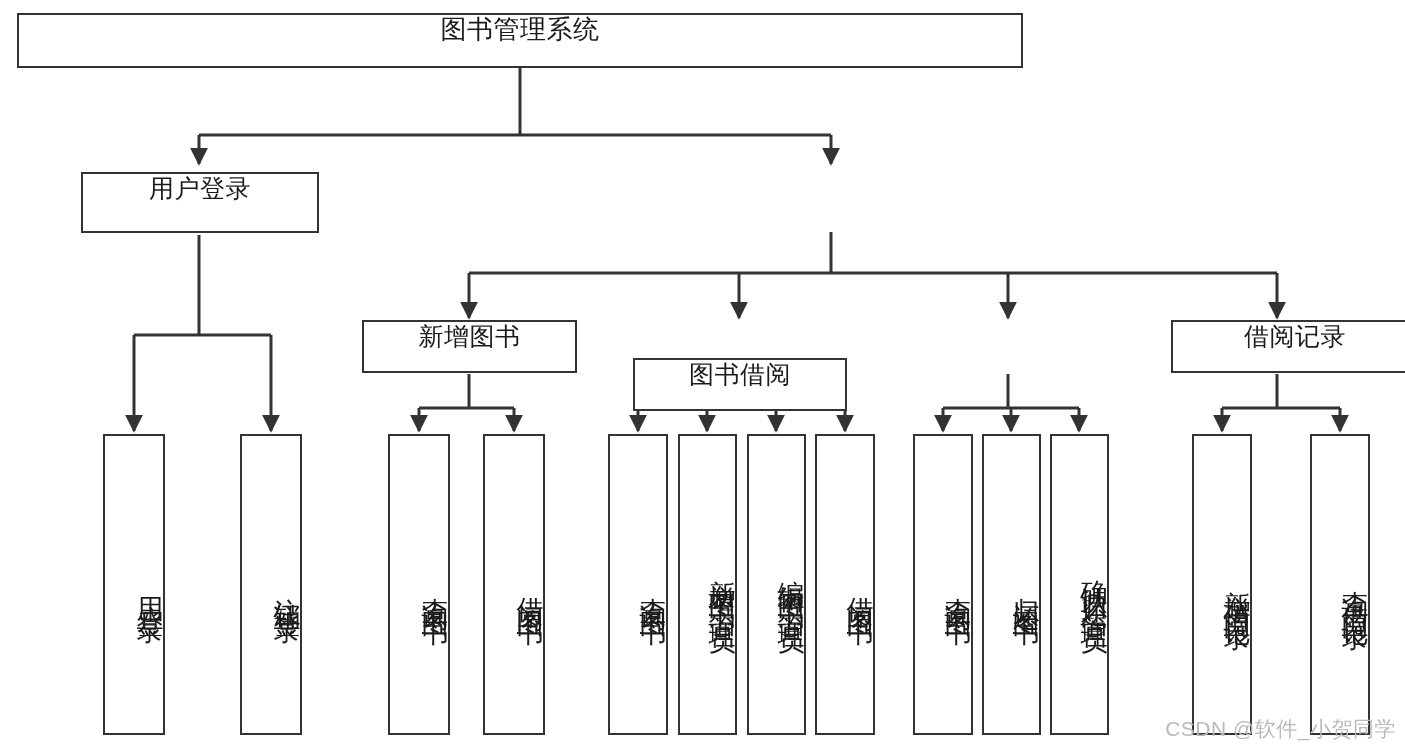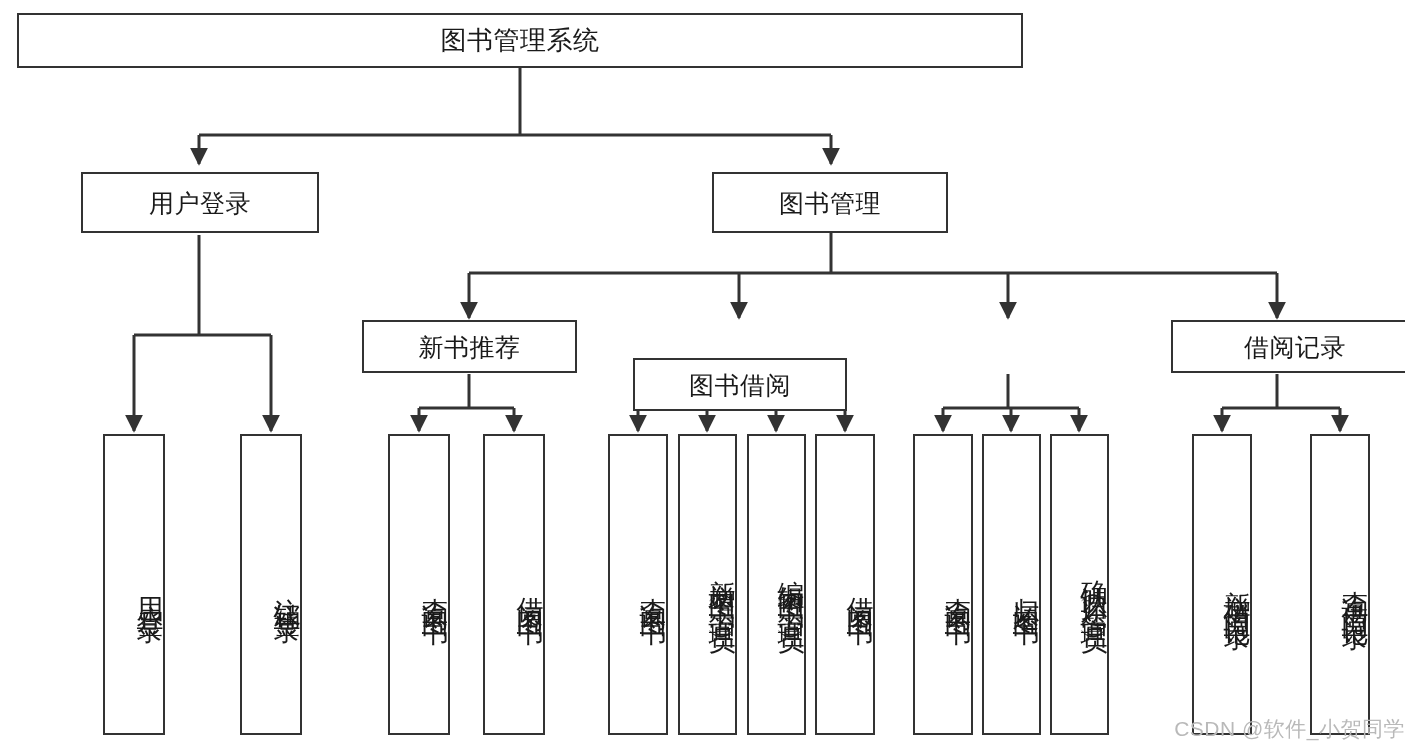--- a/index.html
+++ b/index.html
@@ -30,7 +30,7 @@
     border: 2.5px solid #333333;
     background: #ffffff;
     display: flex;
-    align-items: center;
+    align-items: flex-start;
     justify-content: center;
     color: #1a1a1a;
   }

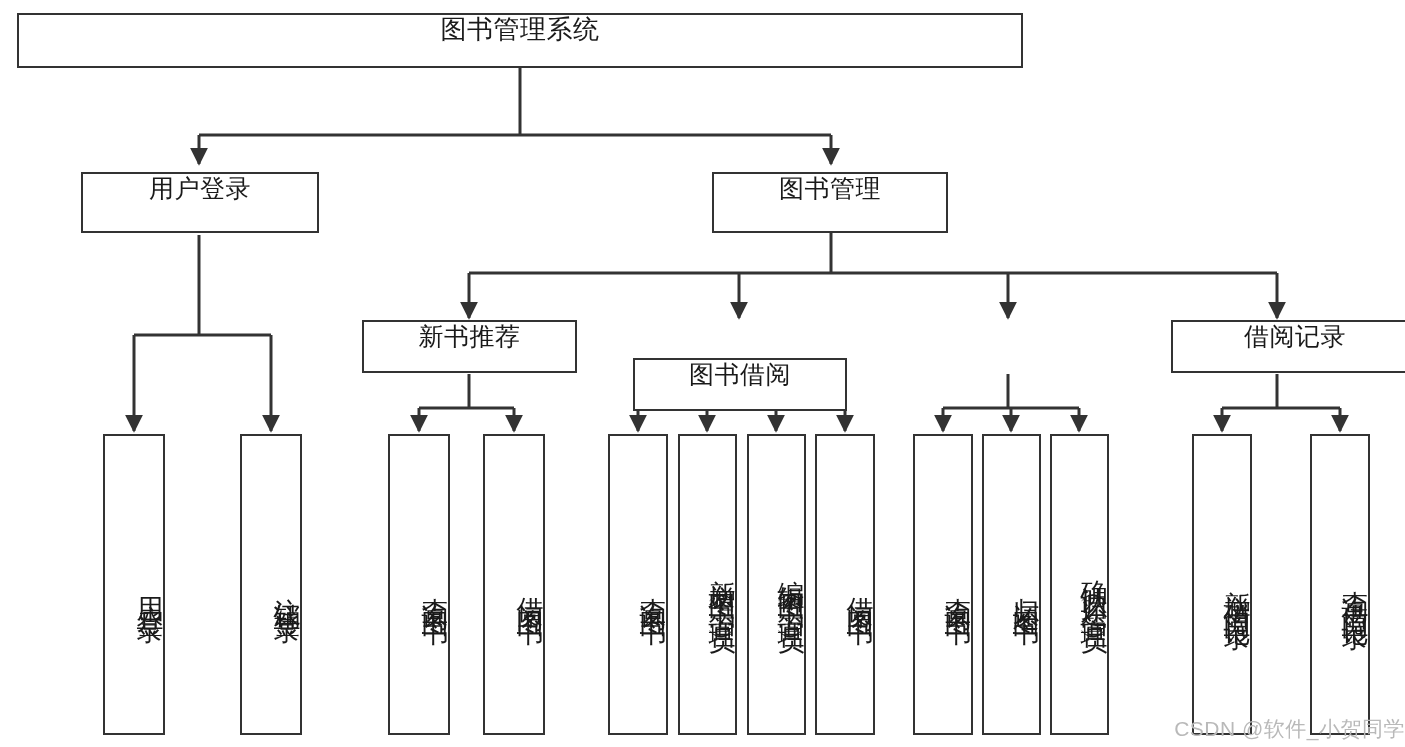--- a/index.html
+++ b/index.html
@@ -133,9 +133,6 @@
   <div class="node horiz" style="left:81px; top:172px; width:238px; height:61px;">
     <span class="lbl">用户登录</span>
   </div>
-  <div class="node horiz" style="left:712px; top:172px; width:236px; height:61px;">
-    <span class="lbl">图书管理</span>
-  </div>
 
   <div class="node horiz" style="left:362px; top:320px; width:215px; height:53px;">
     <span class="lbl">新书推荐</span>

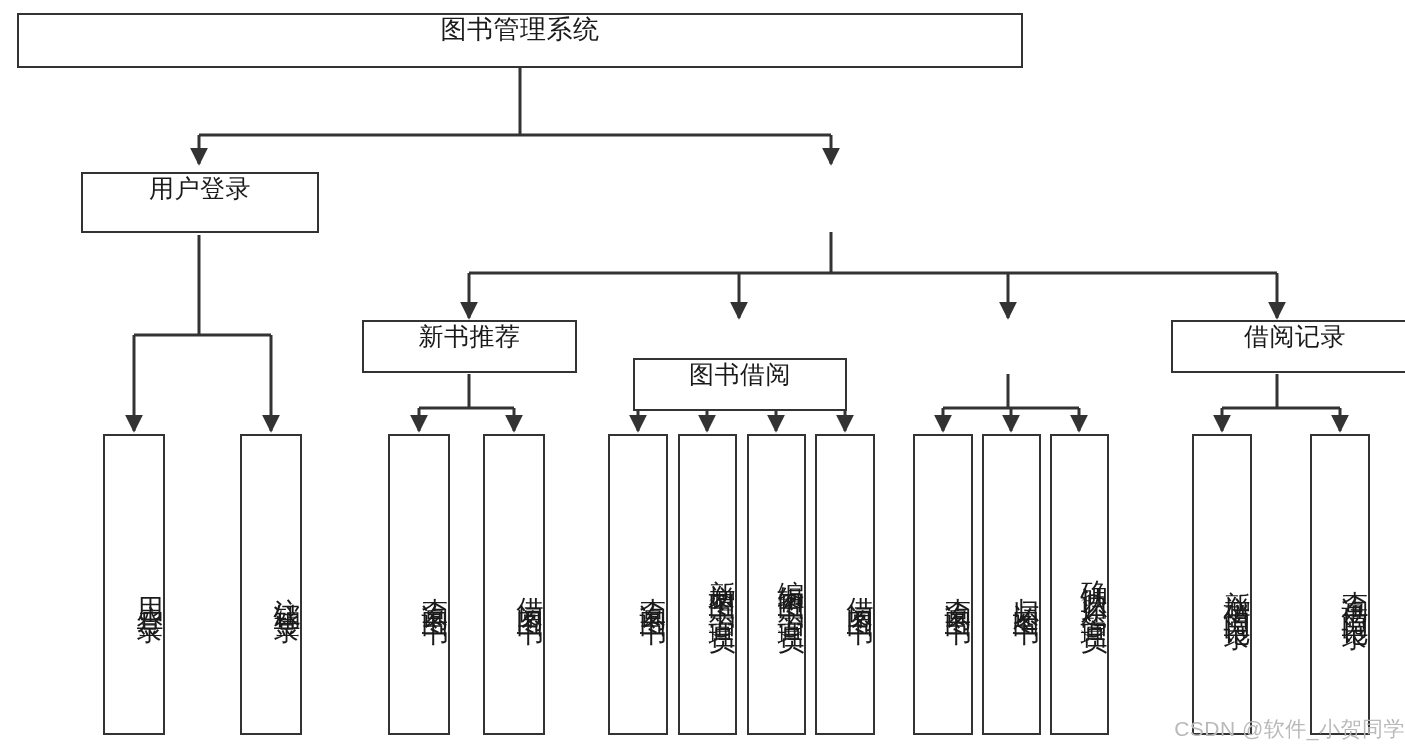--- a/index.html
+++ b/index.html
@@ -135,7 +135,7 @@
   </div>
 
   <div class="node horiz" style="left:362px; top:320px; width:215px; height:53px;">
-    <span class="lbl">新书推荐</span>
+    <span class="lbl">新增图书</span>
   </div>
   <div class="node horiz" style="left:633px; top:320px; width:214px; height:53px;margin-top:38px;">
     <span class="lbl">图书借阅</span>

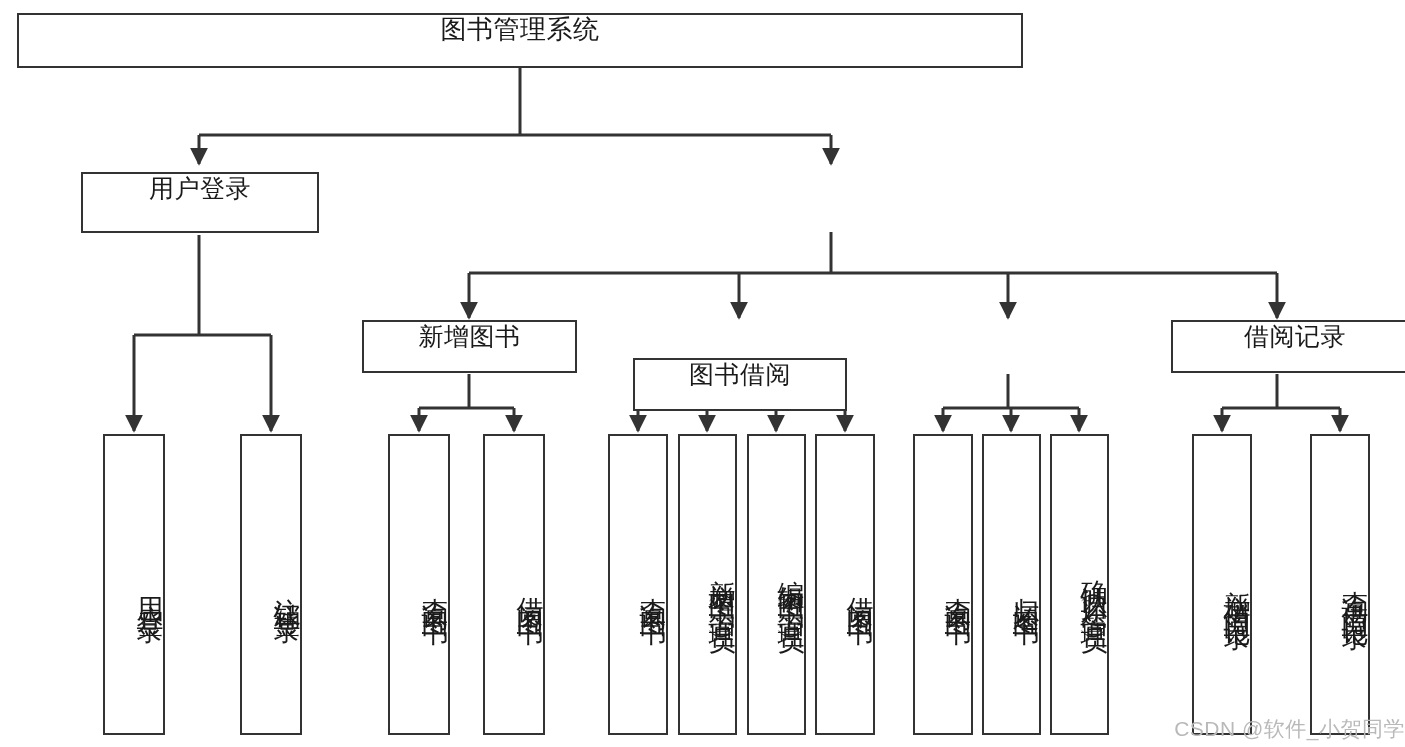--- a/index.html
+++ b/index.html
@@ -63,7 +63,7 @@
   #root-node .lbl { font-size: 26px; }
   #watermark {
     position: absolute;
-    right: 0;
+    right: 9px;
     bottom: 4px;
     font-size: 21px;
     color: #b9b9b9;

